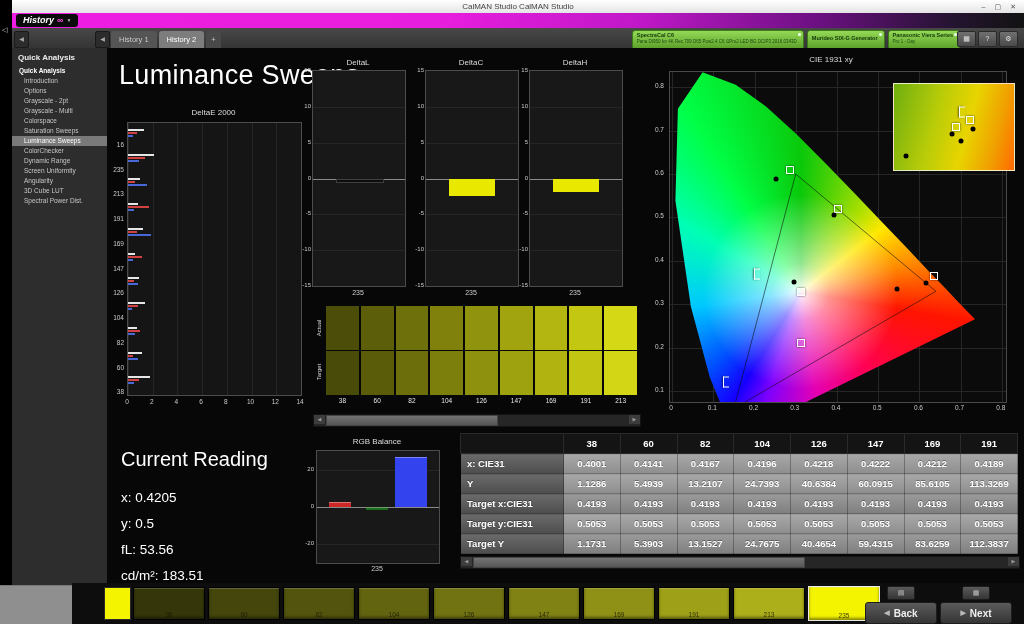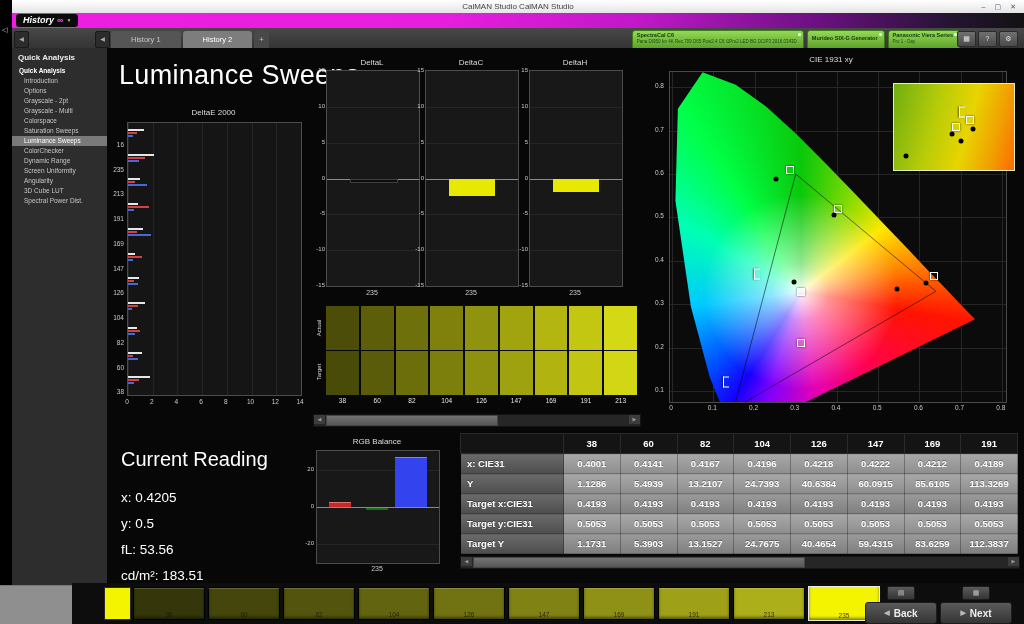--- a/index.html
+++ b/index.html
@@ -30,7 +30,7 @@
   #collapse-btn{left:2px;top:3px;}
   #tab-scroll-left{left:83px;top:3px;}
   #tabs{position:absolute;left:99px;top:3px;display:flex;gap:2px;height:17px;}
-  .tab{padding:0 20px;font-size:7.5px;line-height:17px;border-radius:3px 3px 0 0;background:#555;color:#c8c8c8;}
+  .tab{padding:0 8px;font-size:7.5px;line-height:17px;border-radius:3px 3px 0 0;background:#555;color:#c8c8c8;}
   .tab.active{background:#7d7d7d;color:#fff;}
   .tab.add{padding:0 5px;background:#494949;}
   #devices{position:absolute;right:64px;top:2px;display:flex;gap:3px;}

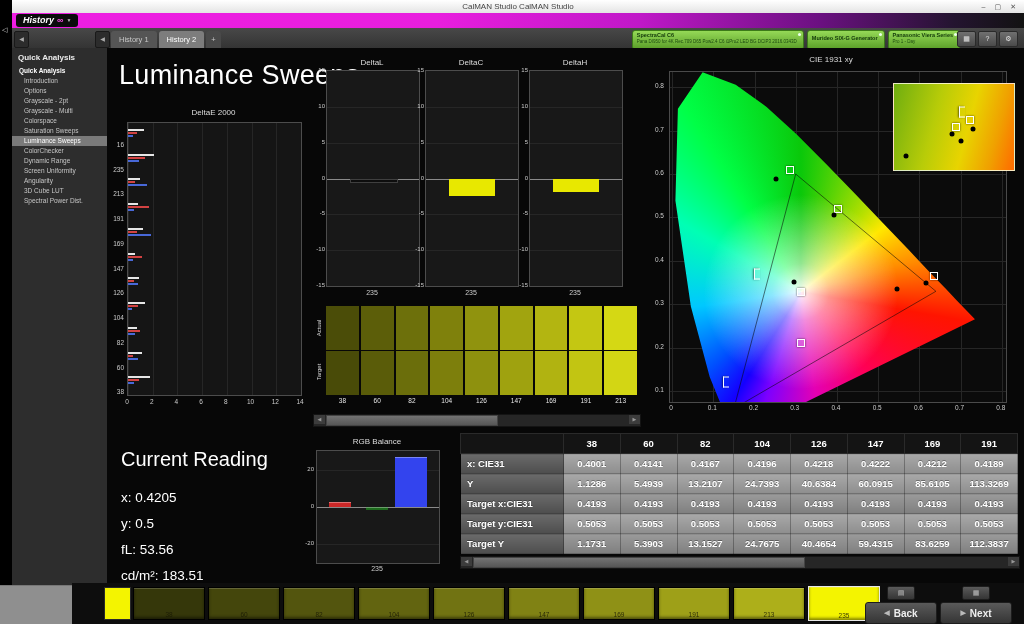--- a/index.html
+++ b/index.html
@@ -297,7 +297,7 @@
       </div>
   </div>
 
-  <div class="dchart" id="dc0" style="left:206px;">
+  <div class="dchart" id="dc0" style="left:192px;">
     <div class="dc-title">DeltaL</div>
     <div class="dc-y" id="dc-y0">
         <div class="dc-yl" style="top: -3px;">15</div>

